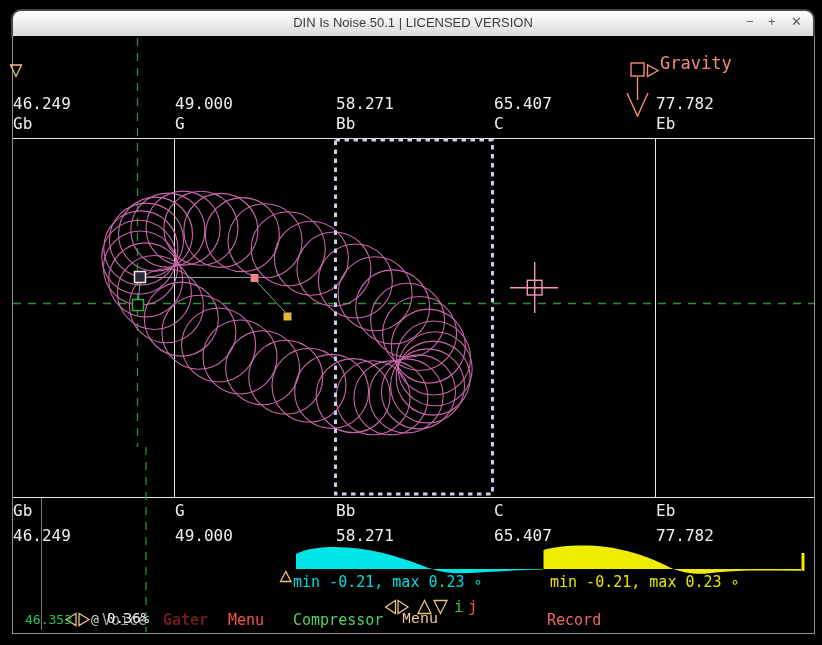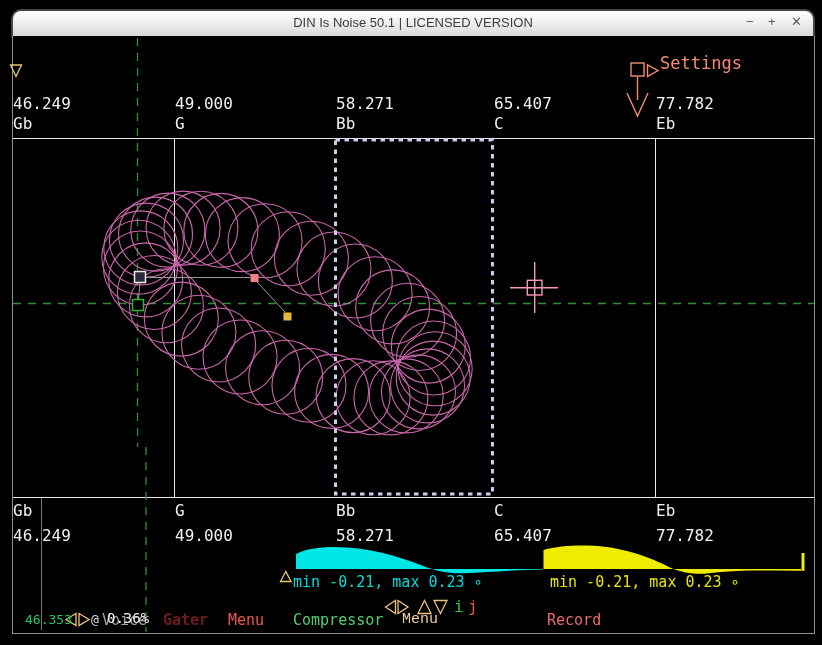--- a/index.html
+++ b/index.html
@@ -124,7 +124,7 @@
     </g>
   </svg>
 
-  <div class="abs" style="left:660px;top:54px;font-size:17px;color:#f28c78;">Settings</div>
+  <div class="abs" style="left:660px;top:54px;font-size:17px;color:#f28c78;">Gravity</div>
 
   <div class="abs" style="left:293px;top:574px;font-size:15px;color:#00dcdc;">min -0.21, max 0.23 ∘</div>
   <div class="abs" style="left:550px;top:574px;font-size:15px;color:#e8e400;">min -0.21, max 0.23 ∘</div>

